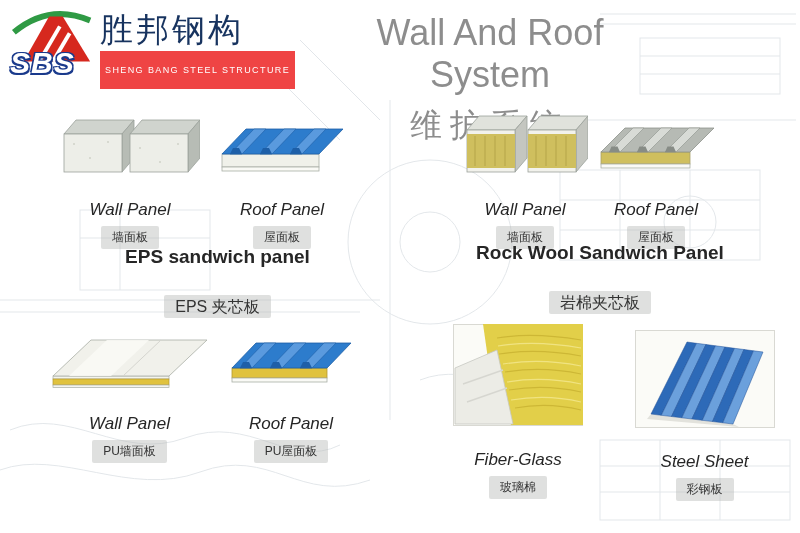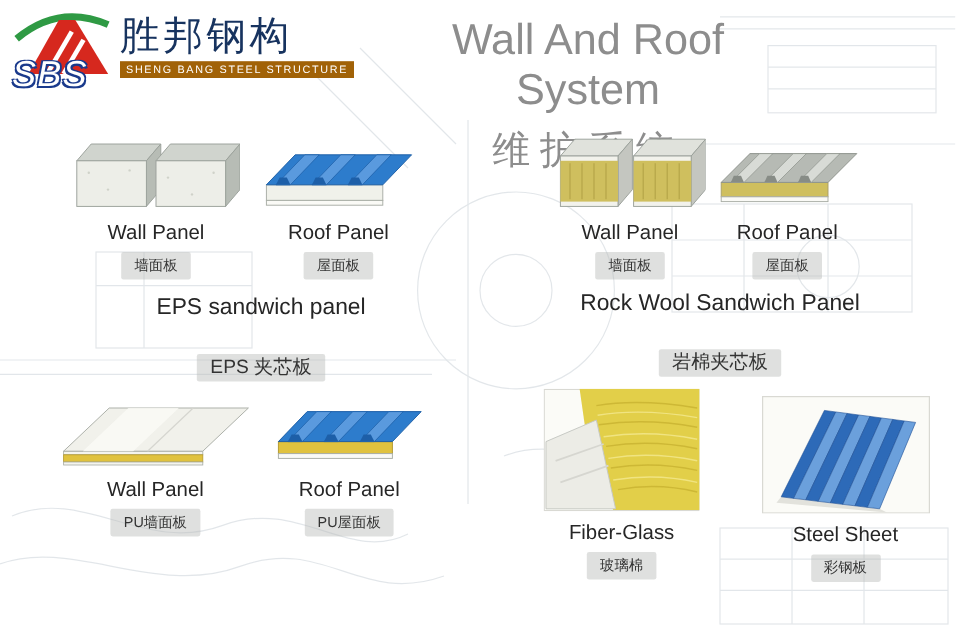--- a/index.html
+++ b/index.html
@@ -12,7 +12,7 @@
   
   .logo { position:absolute; left:8px; top:6px; display:flex; gap:4px; align-items:flex-start; }
   .logo-mark { position:relative; width:88px; height:74px; }
-  .sbs-text { position:absolute; left:2px; bottom:0px; font-size:30px; font-weight:normal; font-style:italic;
+  .sbs-text { position:absolute; left:2px; bottom:0px; font-size:30px; font-weight:bold; font-style:italic;
               letter-spacing:1px; color:#ffffff;
               text-shadow:-1.5px -1.5px 0 #1a3a8c, 1.5px -1.5px 0 #1a3a8c, -1.5px 1.5px 0 #1a3a8c, 1.5px 1.5px 0 #1a3a8c; }
   .logo-textcol { padding-top:6px; }

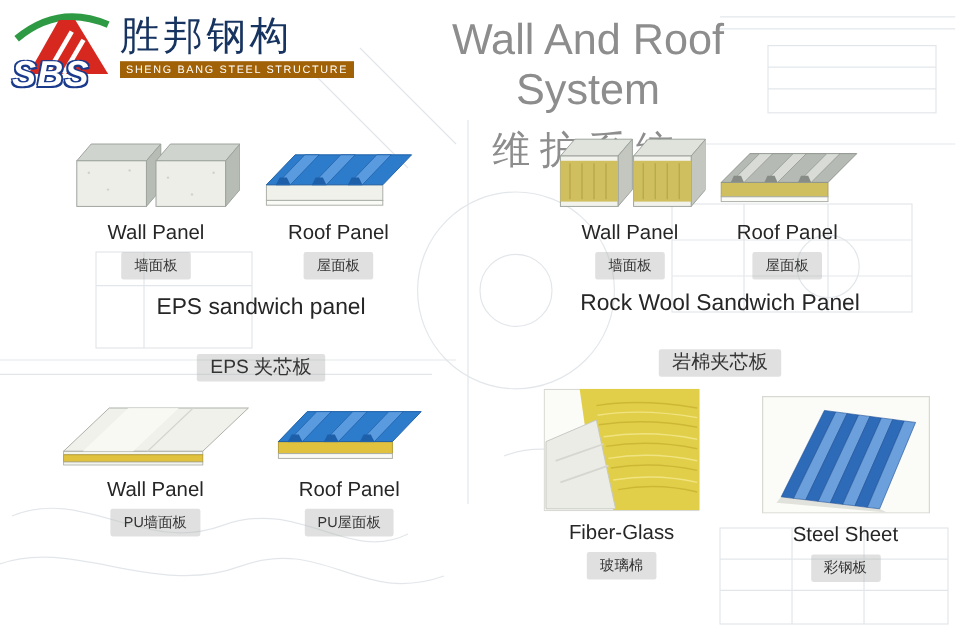--- a/index.html
+++ b/index.html
@@ -17,8 +17,8 @@
               text-shadow:-1.5px -1.5px 0 #1a3a8c, 1.5px -1.5px 0 #1a3a8c, -1.5px 1.5px 0 #1a3a8c, 1.5px 1.5px 0 #1a3a8c; }
   .logo-textcol { padding-top:6px; }
   .logo-cn { font-size:33px; line-height:36px; font-weight:normal; color:#17335f; letter-spacing:3px; }
-  .logo-en-bar { margin-top:3px; background:#a16207; color:#ffffff; font-size:9px; letter-spacing:1.4px;
-                 padding:2px 5px; text-align:center; white-space:nowrap; }
+  .logo-en-bar { margin-top:3px; background:#ef4444; color:#ffffff; font-size:9px; letter-spacing:1.4px;
+                 padding:14px 5px; text-align:center; white-space:nowrap; }
 
   
   .titles { position:absolute; left:320px; top:12px; width:340px; text-align:center; }

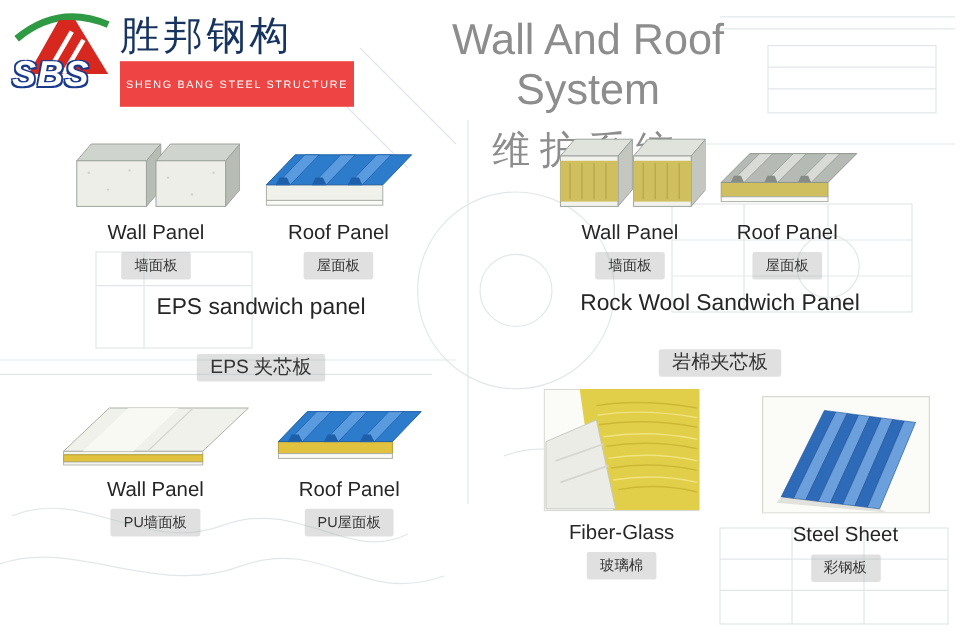--- a/index.html
+++ b/index.html
@@ -28,7 +28,7 @@
   
   .col { position:absolute; text-align:center; }
   .imgbox { display:flex; align-items:flex-end; justify-content:center; }
-  .en-label { font-size:17px; color:#262626; margin-top:8px; }
+  .en-label { font-size:17px; color:#262626; margin-top:24px;font-style:italic; }
   .cn-chip { display:inline-block; margin-top:6px; background:rgba(184,187,184,.45); color:#333333;
              font-size:12px; line-height:21px; padding:1px 11px; border-radius:2px; }
 

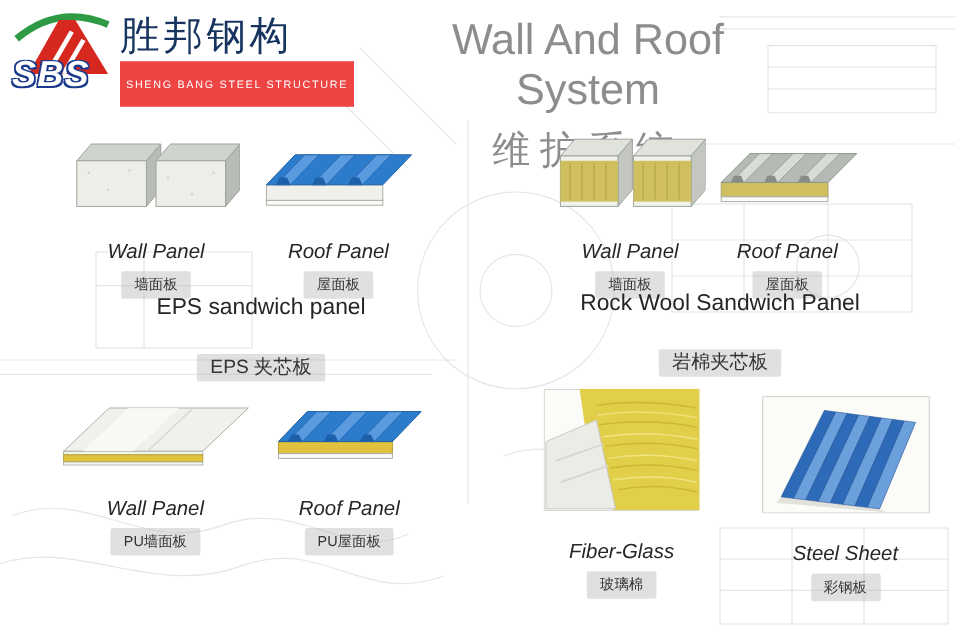--- a/index.html
+++ b/index.html
@@ -33,7 +33,7 @@
              font-size:12px; line-height:21px; padding:1px 11px; border-radius:2px; }
 
   .caption { position:absolute; text-align:center; }
-  .caption-en { font-size:19px; color:#262626; }
+  .caption-en { font-size:19px; color:#262626;font-weight:bold; }
   .caption .cn-chip { font-size:16px;margin-top:27px; }
 
   svg { display:block; }

